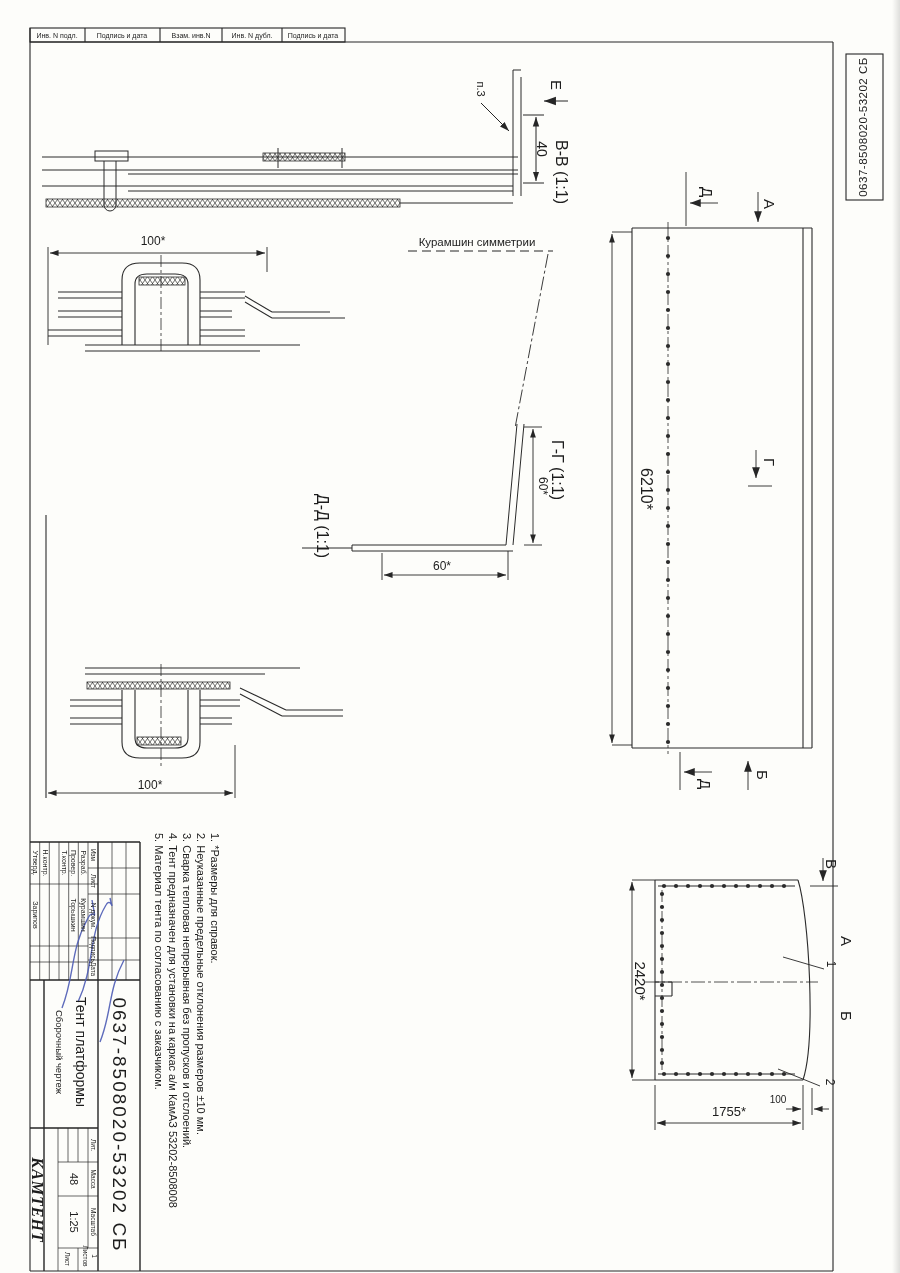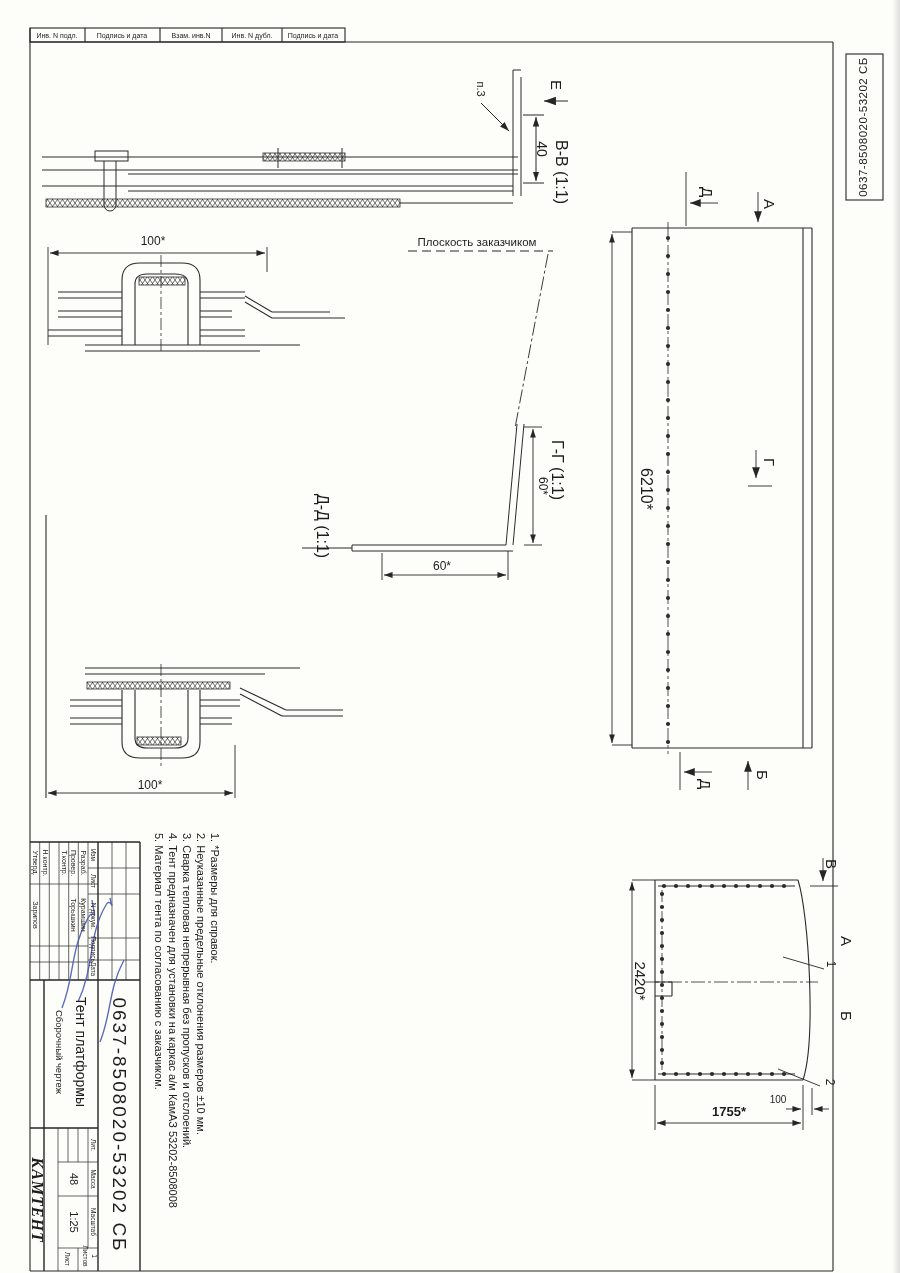--- a/index.html
+++ b/index.html
@@ -242,7 +242,7 @@
   <div class="t r" style="left:561px;top:172px;font-size:16px;">В-В (1:1)</div>
   <div class="t r" style="left:557px;top:470px;font-size:16px;">Г-Г (1:1)</div>
   <div class="t r" style="left:322px;top:526px;font-size:16px;">Д-Д (1:1)</div>
-  <div class="t" style="left:477px;top:243px;font-size:11.5px;">Плоскость заказчиком</div>
+  <div class="t" style="left:477px;top:243px;font-size:11.5px;">Курамшин симметрии</div>
   <div class="t r" style="left:480px;top:89px;font-size:11px;">п.3</div>
   <div class="t r" style="left:556px;top:85px;font-size:15px;">Е</div>
   <div class="t r" style="left:707px;top:192px;font-size:15px;">Д</div>

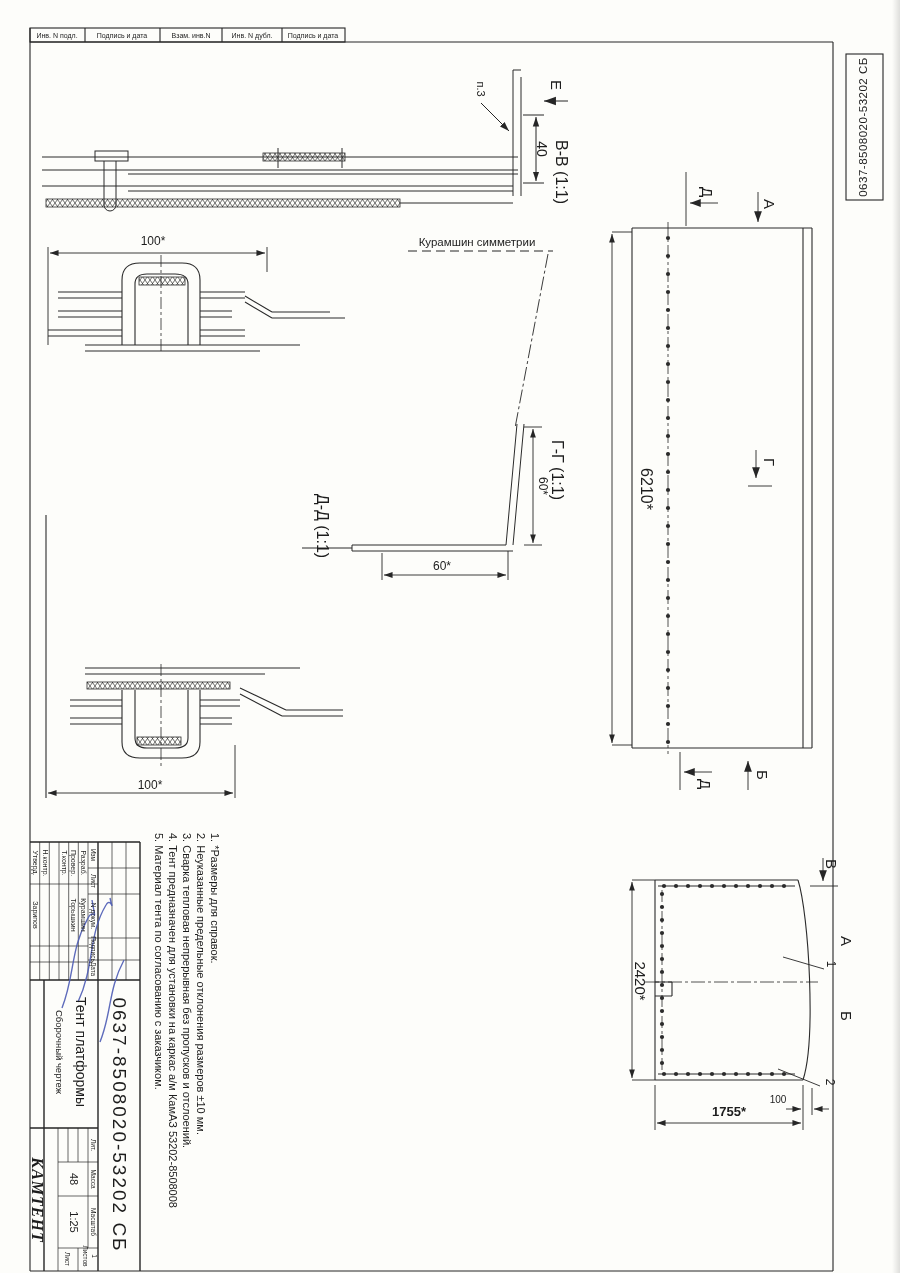--- a/index.html
+++ b/index.html
@@ -263,7 +263,7 @@
   <div class="t" style="left:150px;top:785px;font-size:12px;">100*</div>
   <div class="t r" style="left:646px;top:489px;font-size:16px;">6210*</div>
   <div class="t r" style="left:640px;top:981px;font-size:15px;">2420*</div>
-  <div class="t" style="left:729px;top:1111px;font-size:13px;font-weight:bold;">1755*</div>
+  <div class="t" style="left:729px;top:1111px;font-size:13px;">1755*</div>
   <div class="t" style="left:778px;top:1100px;font-size:10px;">100</div>
 
   <div class="t r lines" style="left:187px;top:1048px;width:430px;font-size:11px;line-height:14px;">

